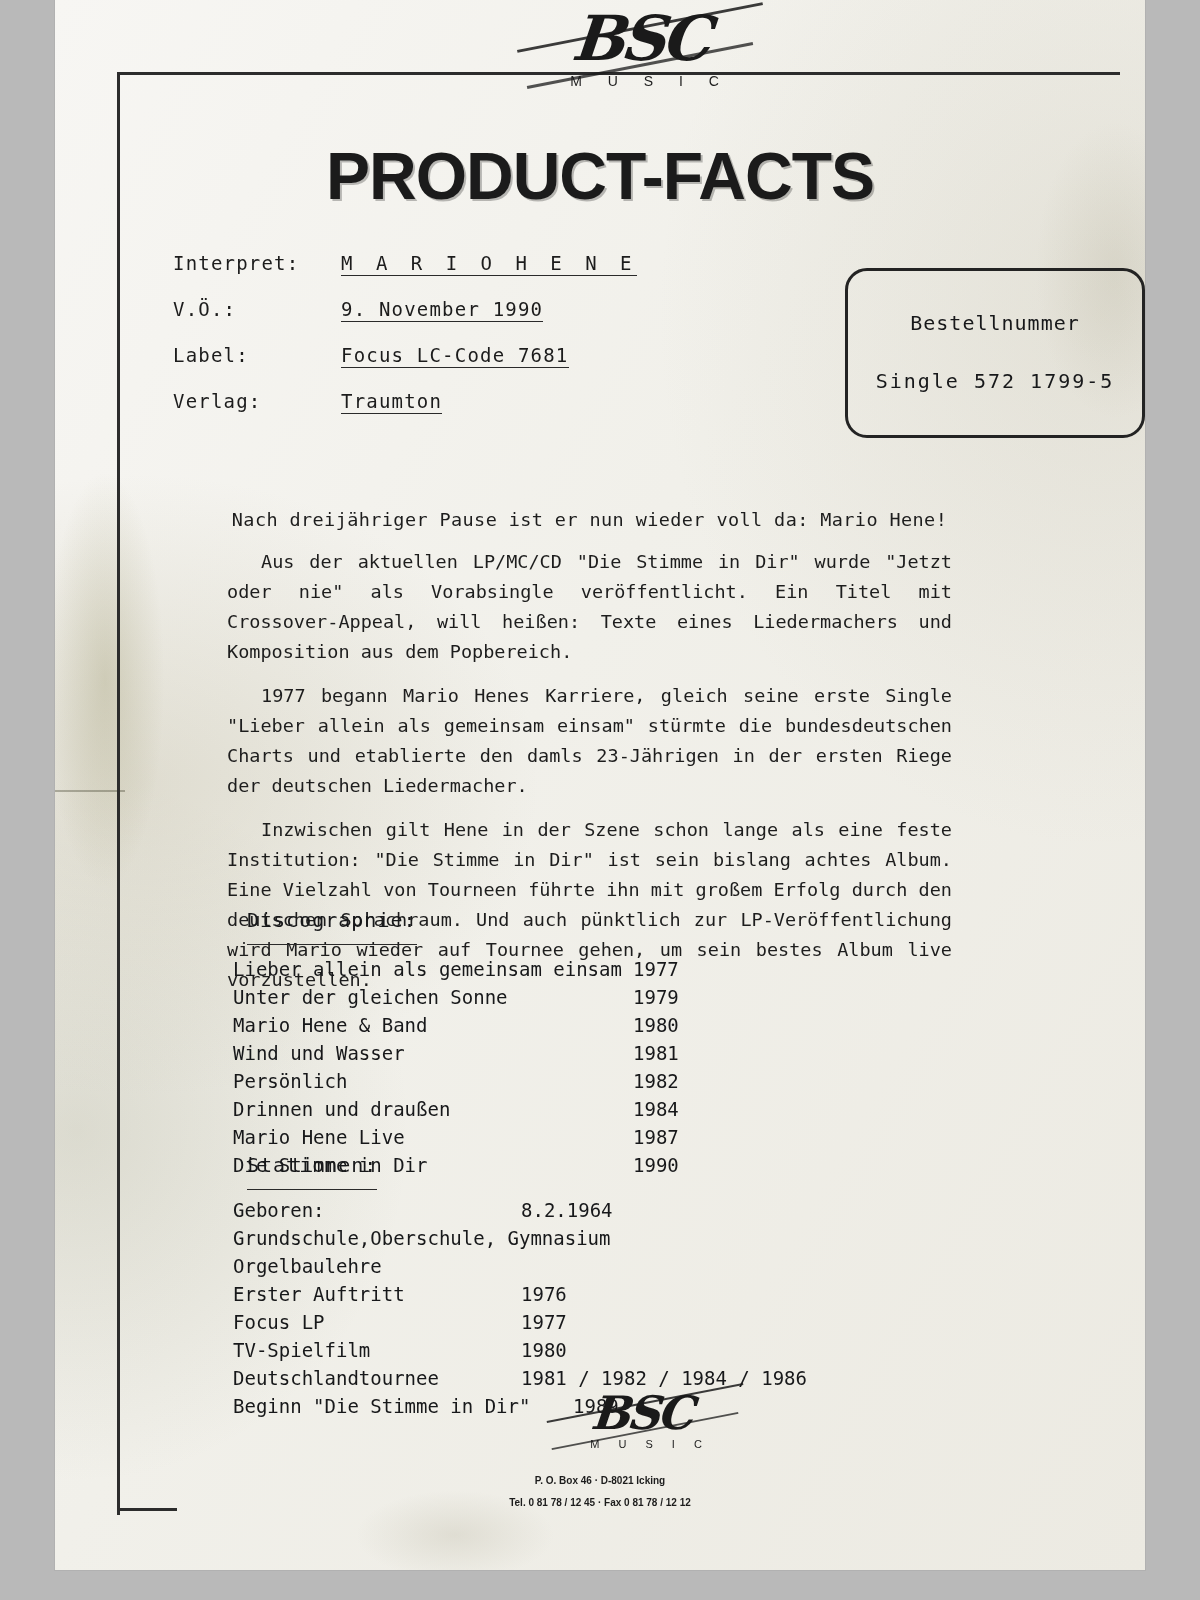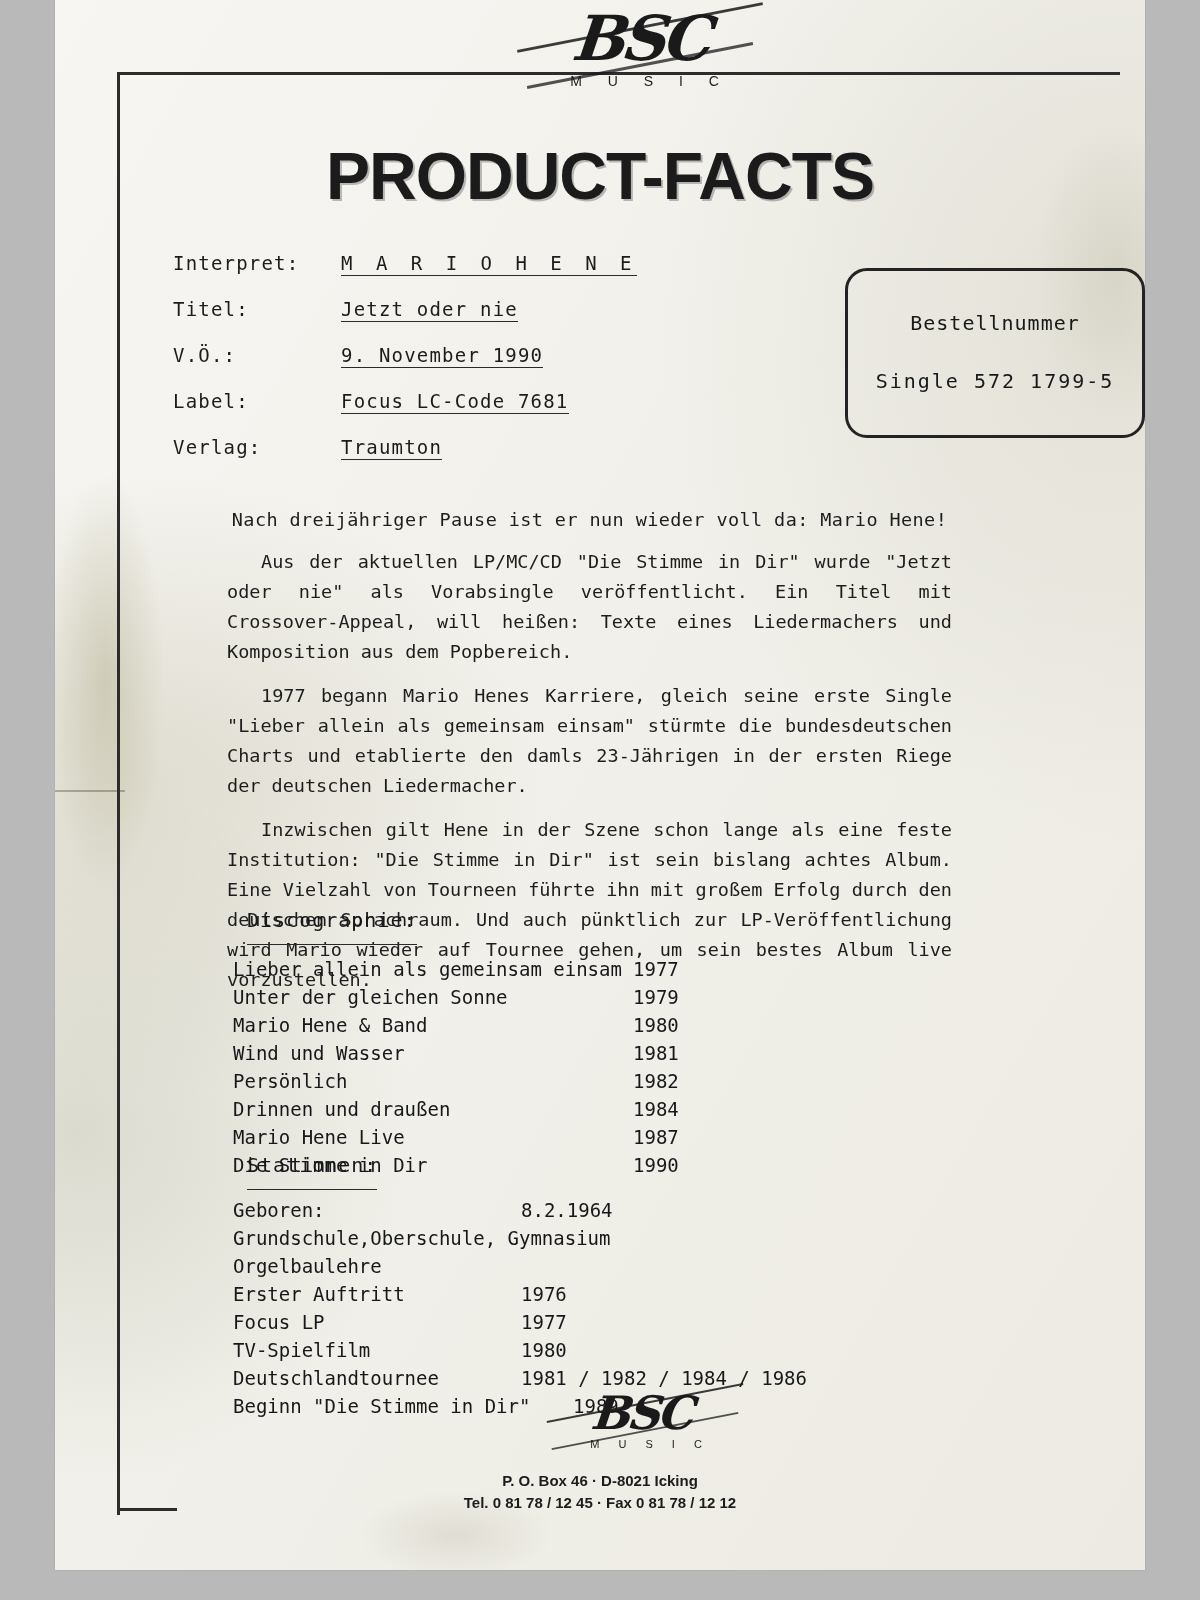--- a/index.html
+++ b/index.html
@@ -276,10 +276,6 @@
       <div class="meta-value u spaced">M A R I O   H E N E</div>
     </div>
     <div class="meta-row">
-      <div class="meta-label">Titel:</div>
-      <div class="meta-value u">Jetzt oder nie</div>
-    </div>
-    <div class="meta-row">
       <div class="meta-label">V.Ö.:</div>
       <div class="meta-value u">9. November 1990</div>
     </div>

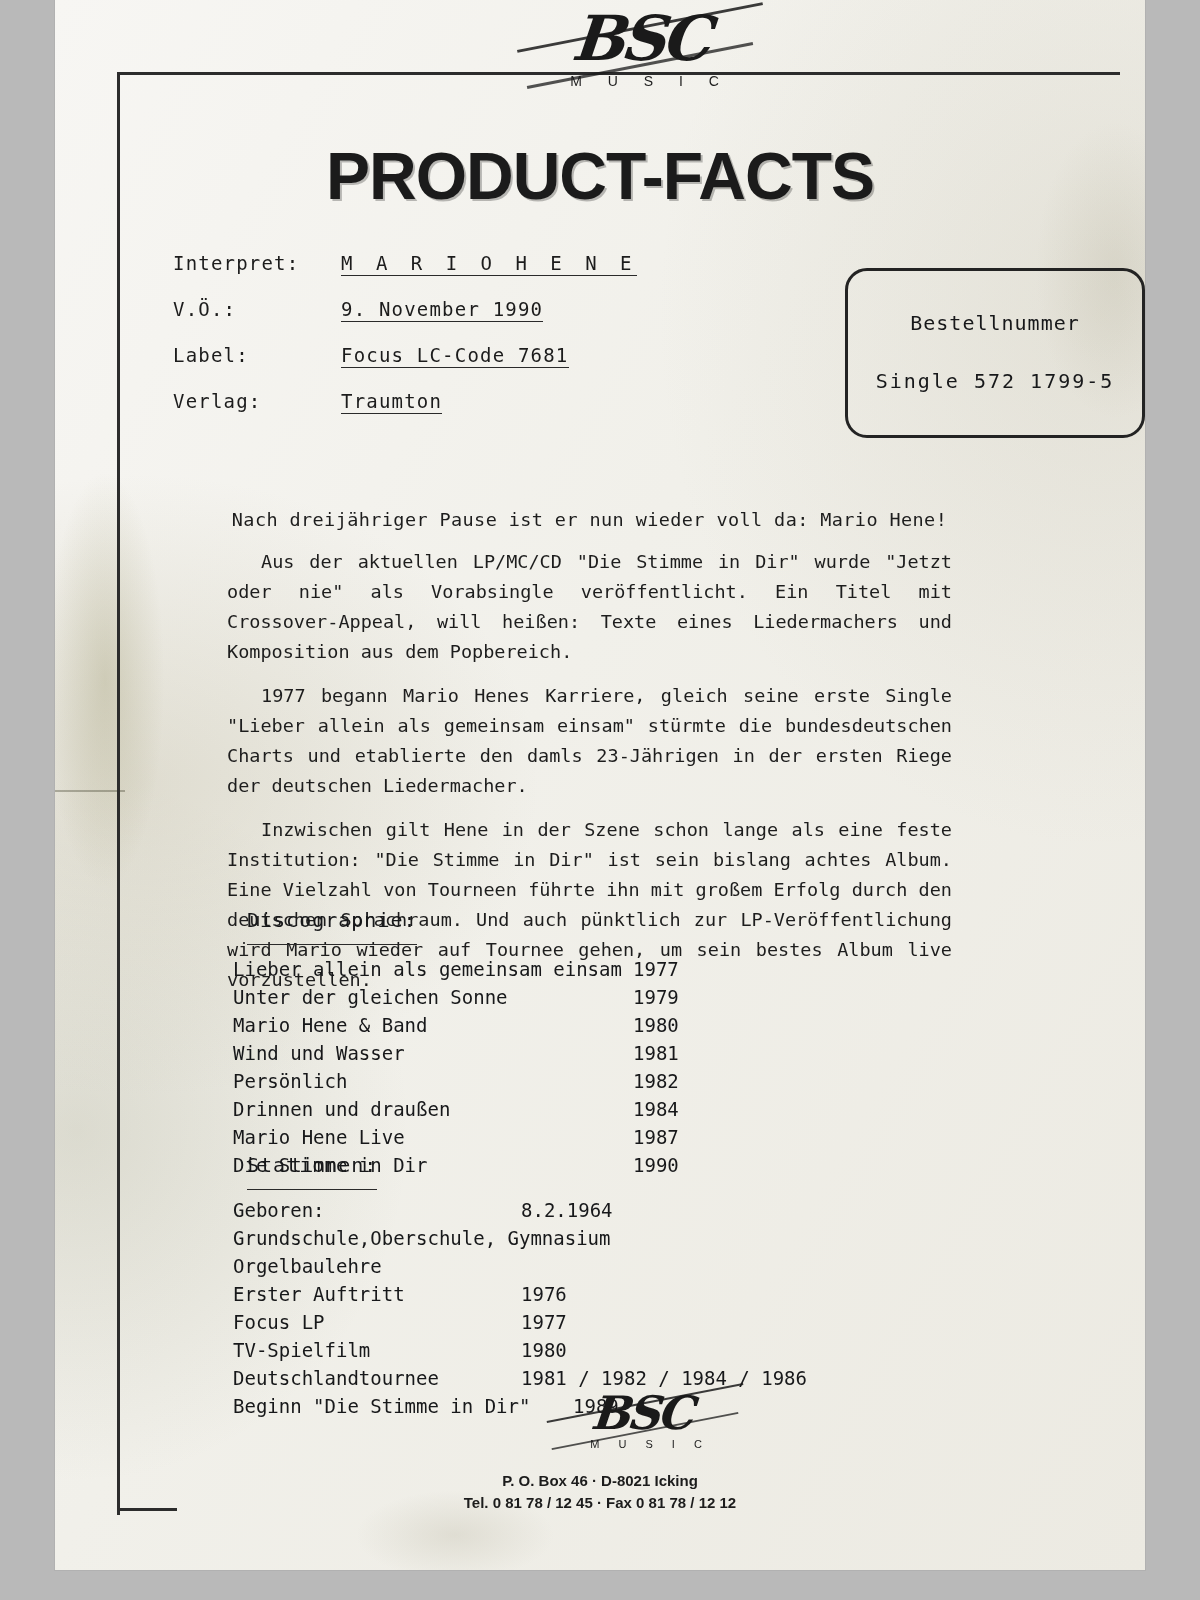--- a/index.html
+++ b/index.html
@@ -233,7 +233,7 @@
     width: 1090px;
     text-align: center;
     font-family: "Liberation Sans", sans-serif;
-    font-size: 15px;
+    font-size: 10px;
     font-weight: bold;
     color: #1c1c1c;
     line-height: 22px;

